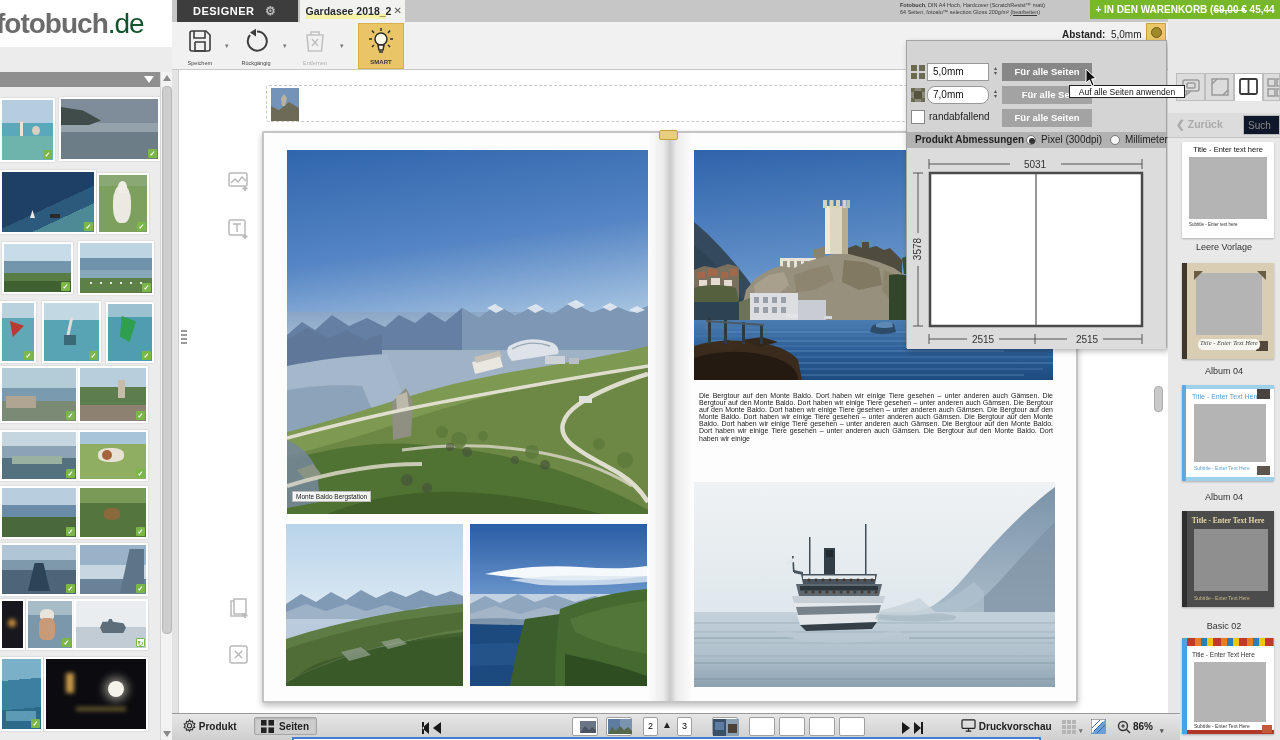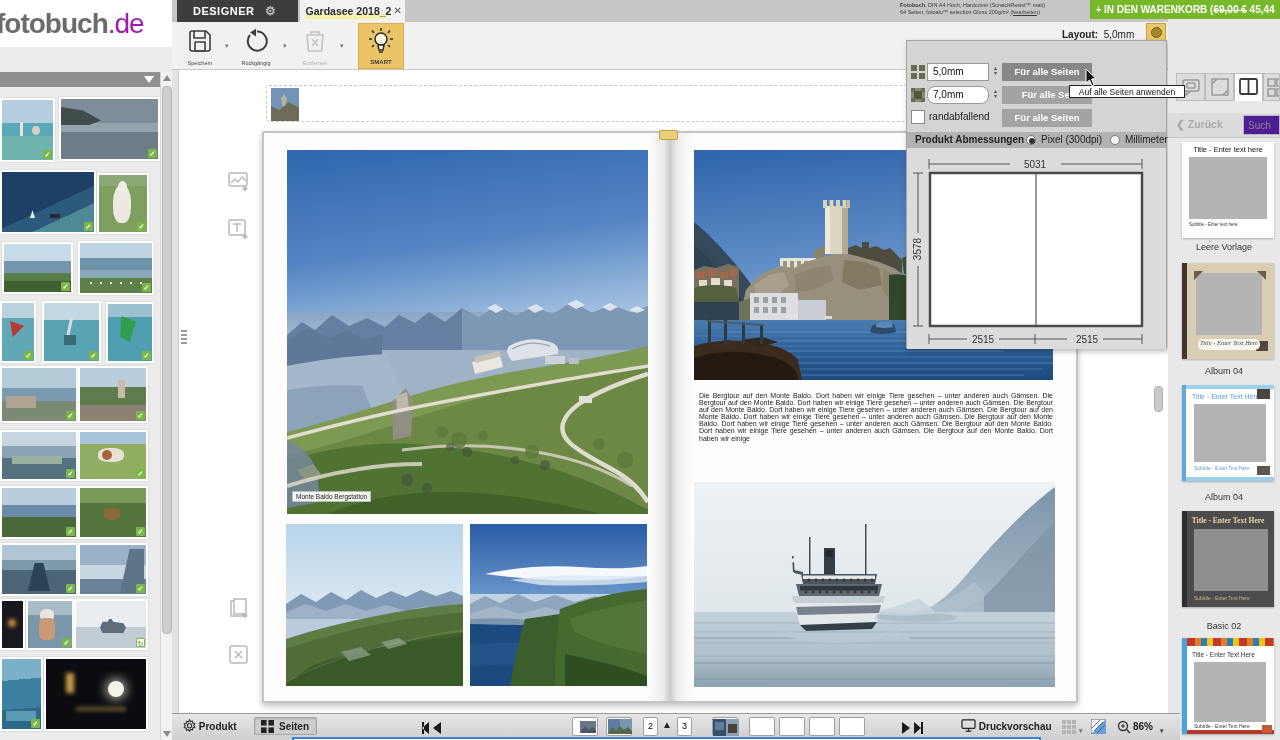--- a/index.html
+++ b/index.html
@@ -12,7 +12,7 @@
 #sb { left:0; top:0; width:172px; height:740px; background:#ececec; }
 #sb-logo { left:0; top:0; width:172px; height:47px; background:#fff; }
 #sb-logo .t { position:absolute; left:-4px; top:8px; font-size:28px; color:#6b6b6b; font-weight:bold; letter-spacing:-1px; }
-#sb-logo .t .de { color:#a21caf; font-weight:normal; }
+#sb-logo .t .de { color:#14532d; font-weight:normal; }
 #sb-tools { left:0; top:47px; width:172px; height:25px; background:#e4e4e4; border-top:1px solid #cfcfcf; }
 #om-btn { position:absolute; left:54px; top:2px; width:114px; height:21px; background:#8dc63f; border-radius:2px; color:#fff; font-size:9px; font-weight:bold; text-align:center; line-height:21px; letter-spacing:0.2px; }
 #sb-head { left:0; top:72px; width:160px; height:15px; background:#8f8f8f; }

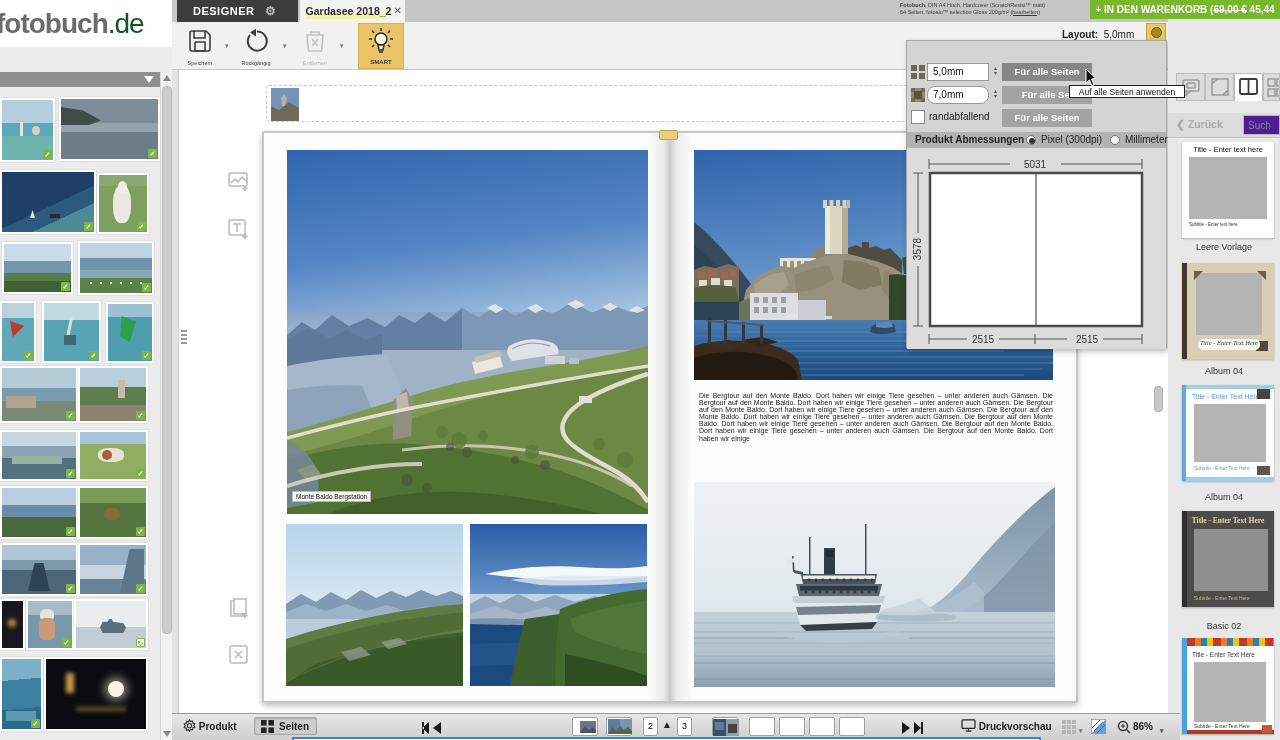--- a/index.html
+++ b/index.html
@@ -471,7 +471,7 @@
         <path d="M15,2 L15,5 M24,4.5 L22,7 M27,13 L24,13 M24,21 L22,19 M6,4.5 L8,7 M3,13 L6,13 M6,21 L8,19"></path>
       </svg>
       <div class="lab">SMART</div></div>
-    <div id="abstand"><b>Layout:</b>&nbsp; 5,0mm</div>
+    <div id="abstand"><b>Abstand:</b>&nbsp; 5,0mm</div>
     <div id="abst-icon">
         <div class="c"></div>
       </div>

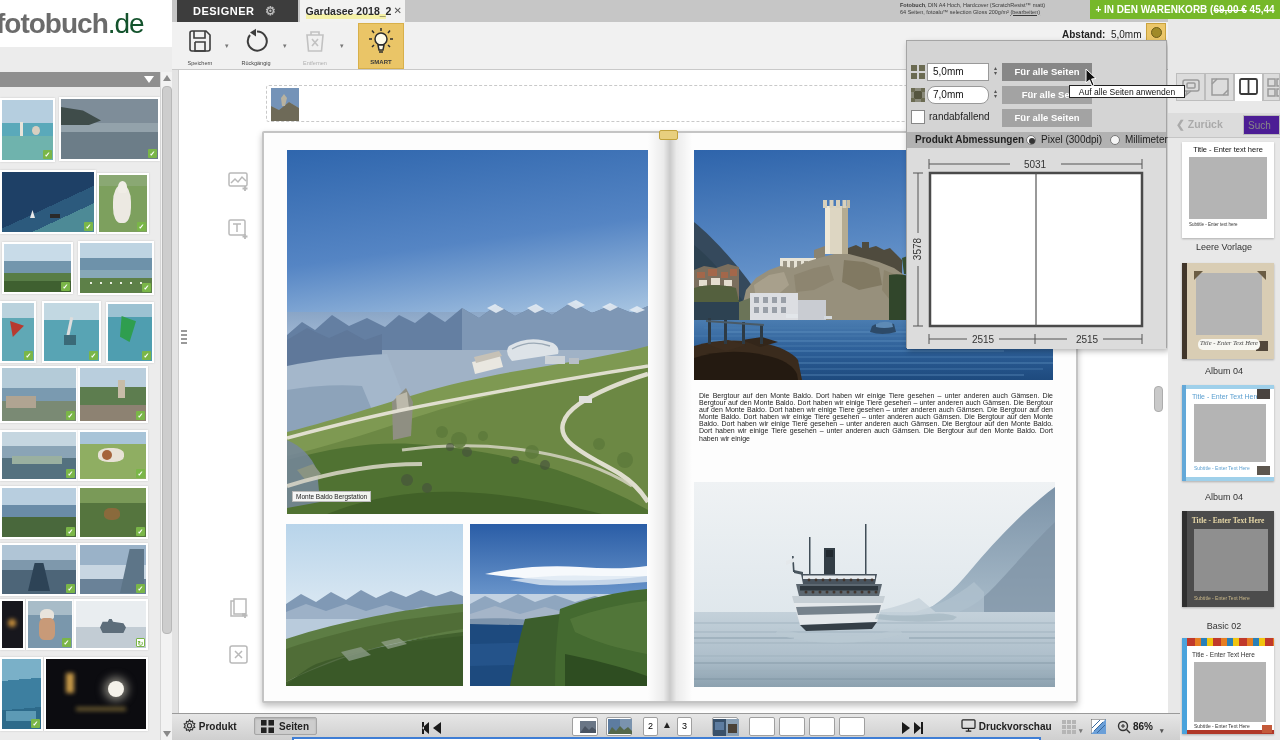--- a/index.html
+++ b/index.html
@@ -80,7 +80,7 @@
 .rtab.active { background:#fff; border-bottom:none; }
 #rsb-nav { position:absolute; left:0; top:94px; width:112px; height:25px; background:#dcdcdc; border-bottom:1px solid #c5c5c5; }
 #zur { position:absolute; left:8px; top:5px; color:#aaa; font-size:10.5px; font-weight:bold; }
-#such { position:absolute; left:75px; top:2px; width:37px; height:20px; background:#4c1d95; border:1px solid #bbb; font-size:10px; color:#888; line-height:20px; padding-left:4px; }
+#such { position:absolute; left:75px; top:2px; width:37px; height:20px; background:#0f172a; border:1px solid #bbb; font-size:10px; color:#888; line-height:20px; padding-left:4px; }
 .tcard { position:absolute; left:14px; width:92px; height:96px; background:#fff; box-shadow:0 1px 2px rgba(0,0,0,0.25); overflow:hidden; }
 .tlabel { position:absolute; left:0; width:112px; text-align:center; font-size:9px; color:#333; }
 .tgray { position:absolute; background:#b4b4b4; }

